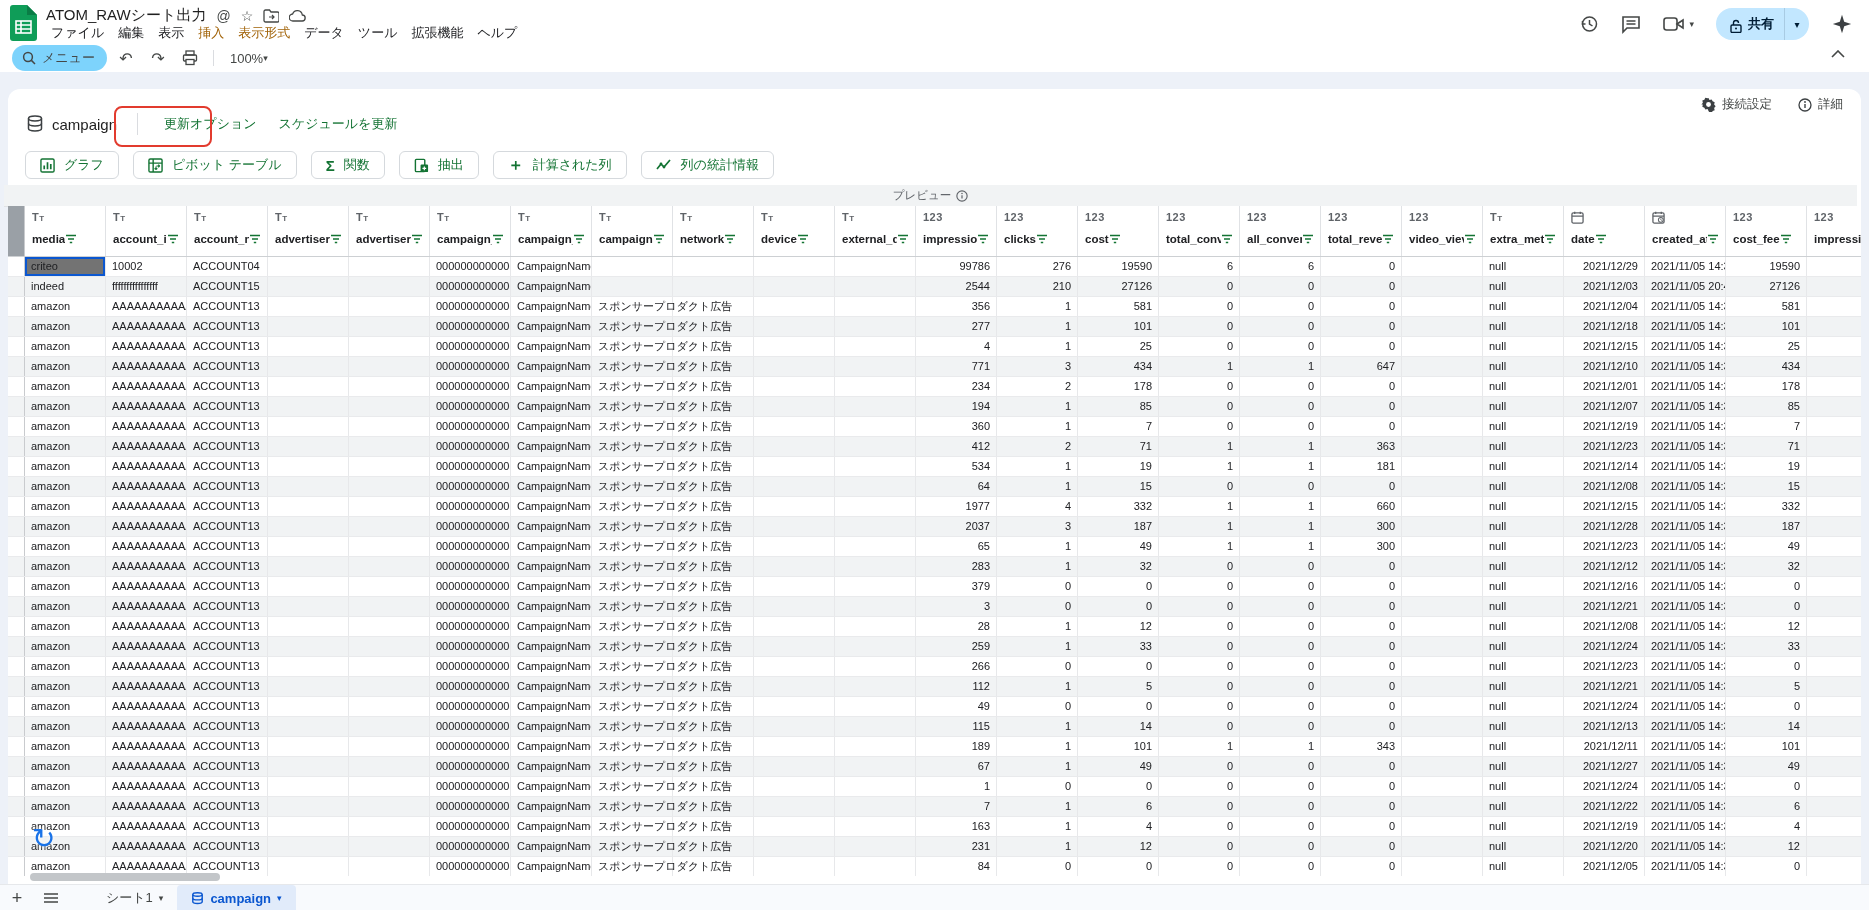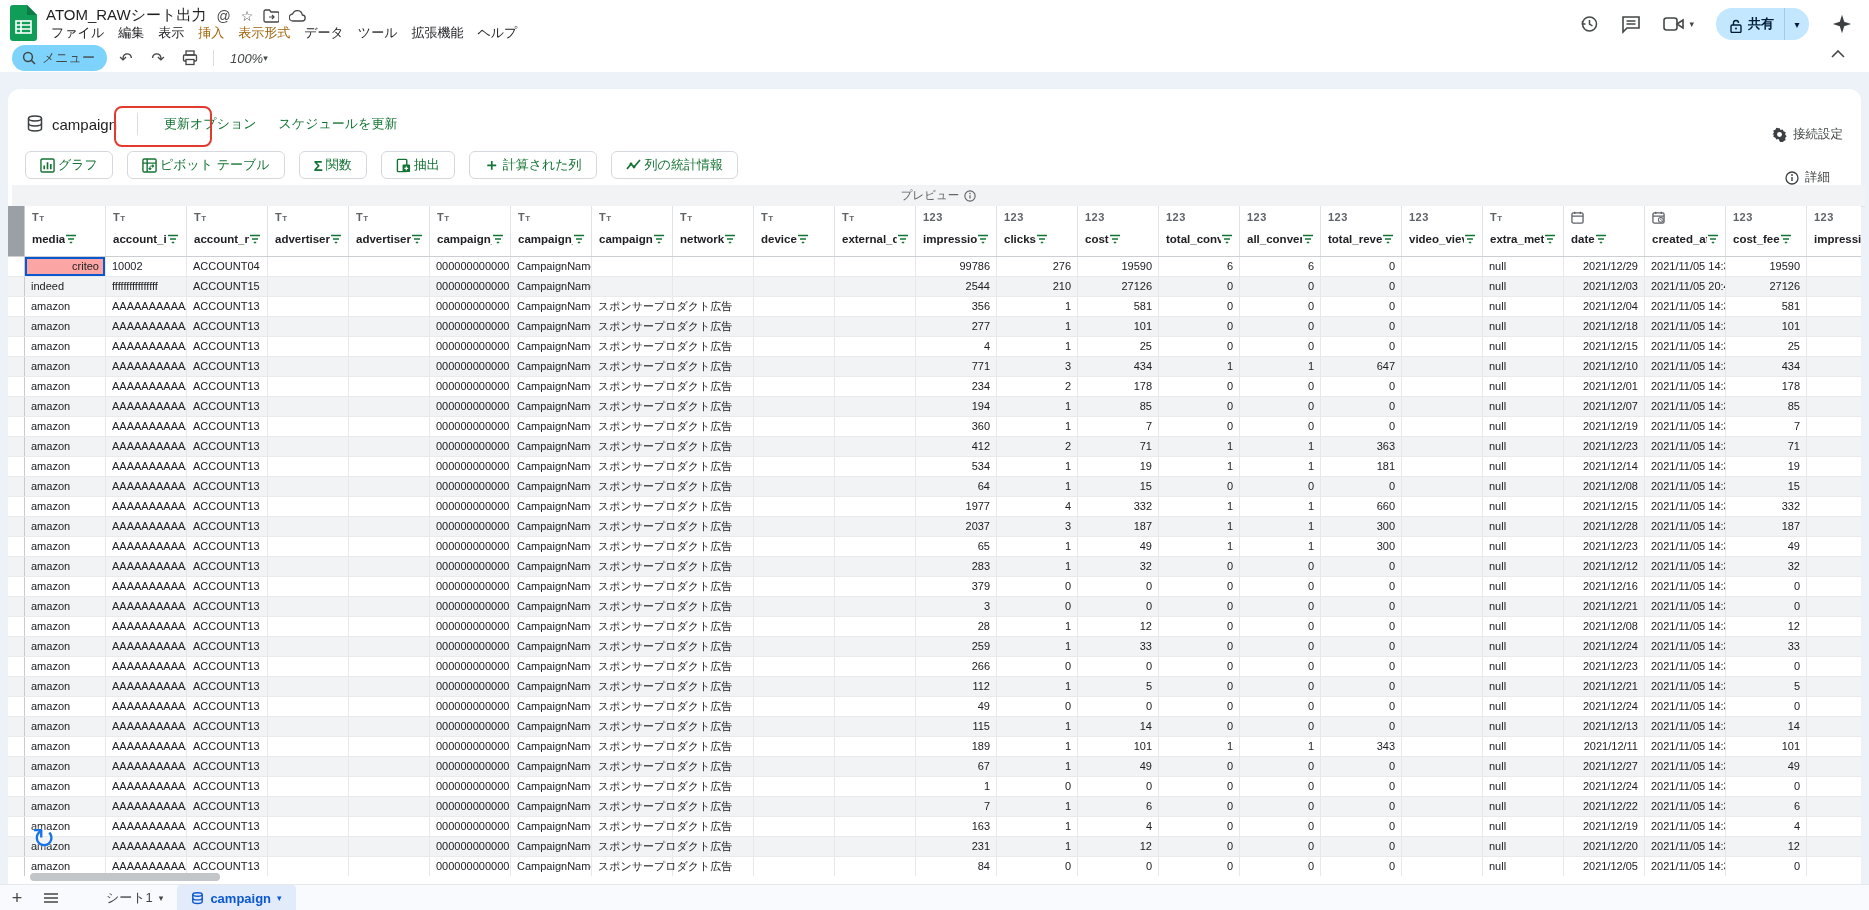--- a/index.html
+++ b/index.html
@@ -25,7 +25,7 @@
   .search-pill{display:flex;align-items:center;gap:6px;height:26px;padding:0 12px 0 10px;background:#7dd3fc;border-radius:14px;color:#444746;font-size:13px;}
   .tb-ico{color:#444746;font-size:16px;width:26px;height:26px;display:inline-flex;align-items:center;justify-content:center;border-radius:50%;}
   .tb-divider{width:1px;height:16px;background:#dadce0;margin:0 4px;}
-  .zoom-ctl{display:flex;align-items:center;font-size:13px;color:#444746;padding:0 6px;font-style:italic;}
+  .zoom-ctl{display:flex;align-items:center;font-size:13px;color:#444746;padding:0 6px;}
   .collapse-btn{position:absolute;right:24px;top:50px;color:#444746;}
 
   

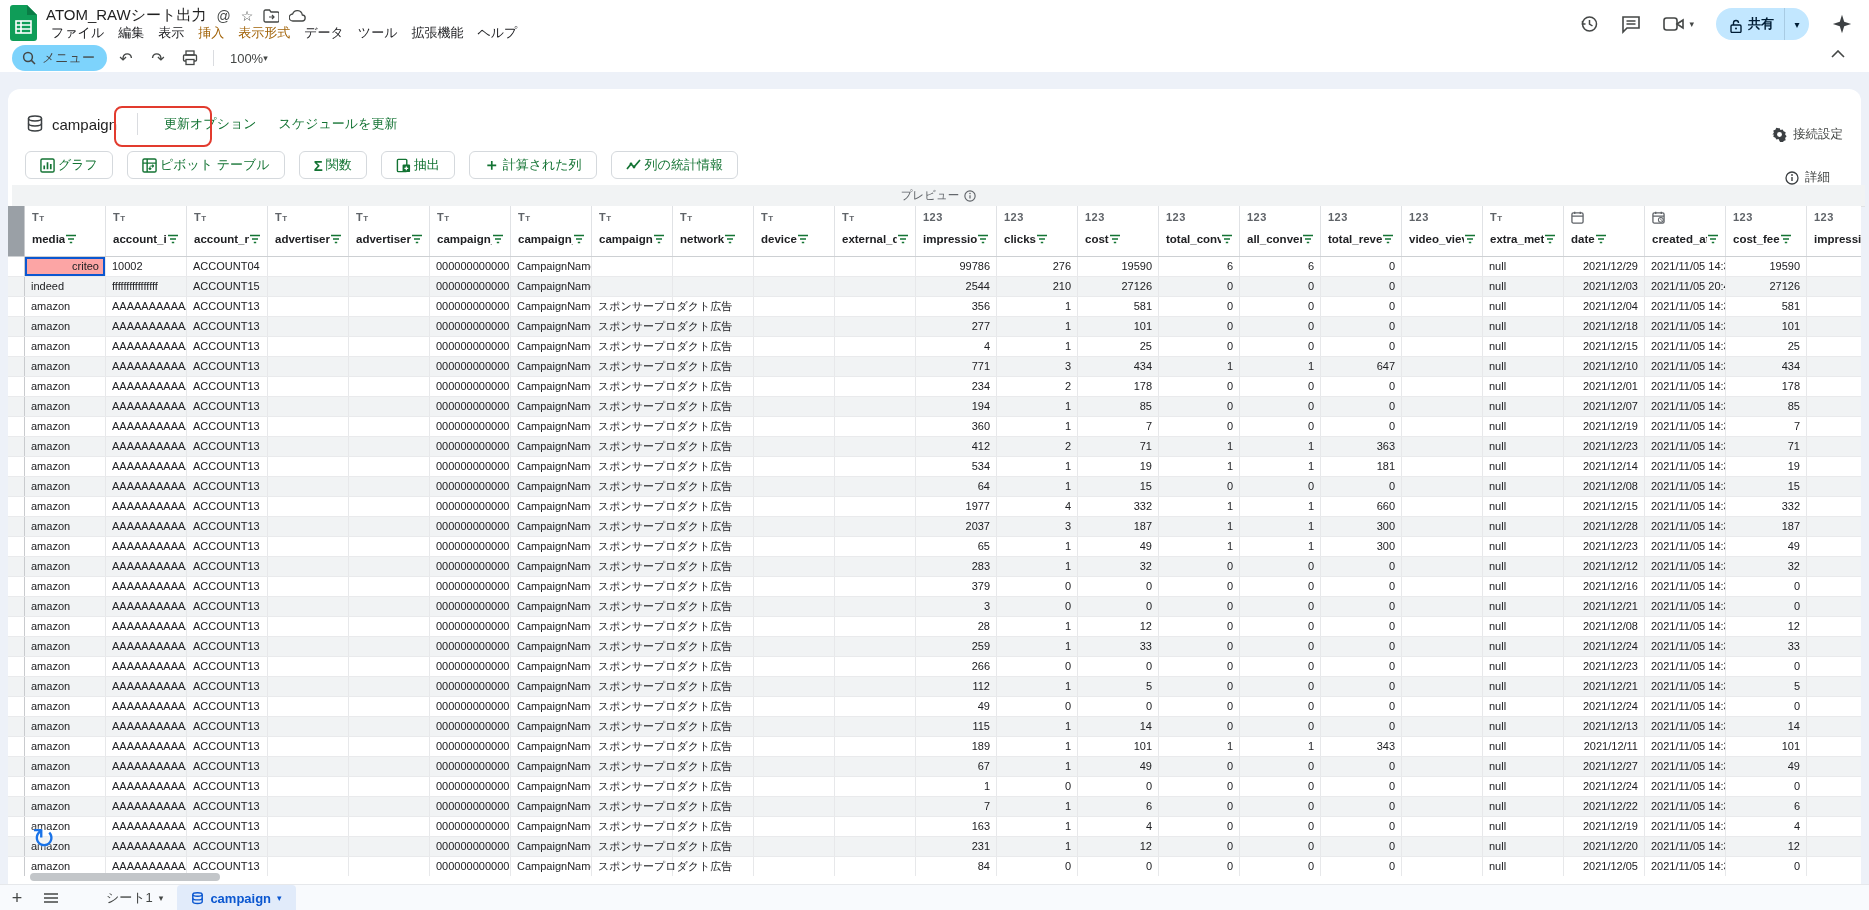--- a/index.html
+++ b/index.html
@@ -36,7 +36,7 @@
   .ph-divider{width:1px;height:22px;background:#dadce0;margin:0 18px 0 20px;}
   .green-link{color:#137333;font-size:13px;font-weight:500;padding:6px 8px;border-radius:4px;cursor:pointer;white-space:nowrap;}
   .annotation-box{position:absolute;left:114px;top:106px;width:94px;height:37px;border:2px solid #e23b2e;border-radius:8px;pointer-events:none;}
-  .panel-head-right{position:absolute;right:26px;top:126px;display:flex;align-items:center;gap:26px;flex-direction:column;}
+  .panel-head-right{position:absolute;right:26px;top:96px;display:flex;align-items:center;gap:26px;}
   .phr-item{display:flex;align-items:center;gap:6px;color:#444746;font-size:12.5px;cursor:pointer;}
   .action-row{position:absolute;left:25px;top:151px;display:flex;gap:14px;}
   .chip{display:inline-flex;align-items:center;gap:3px;height:28px;padding:0 14px;border:1px solid #d5d9dd;border-radius:6px;

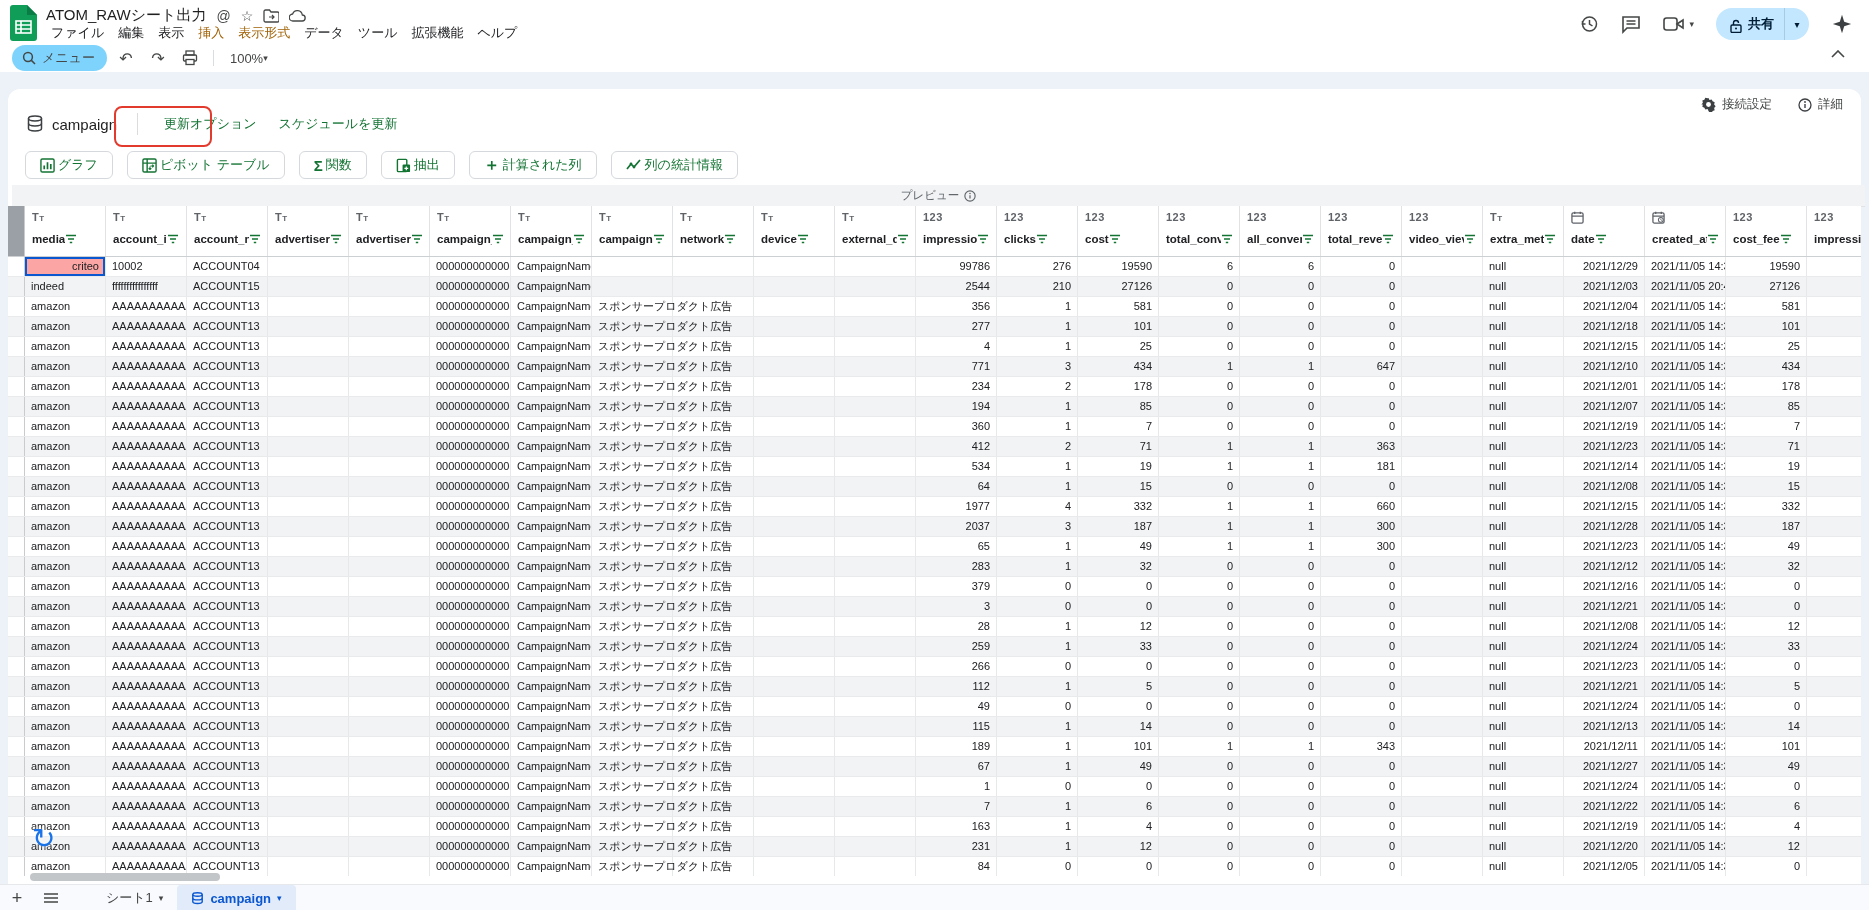--- a/index.html
+++ b/index.html
@@ -39,7 +39,7 @@
   .panel-head-right{position:absolute;right:26px;top:96px;display:flex;align-items:center;gap:26px;}
   .phr-item{display:flex;align-items:center;gap:6px;color:#444746;font-size:12.5px;cursor:pointer;}
   .action-row{position:absolute;left:25px;top:151px;display:flex;gap:14px;}
-  .chip{display:inline-flex;align-items:center;gap:3px;height:28px;padding:0 14px;border:1px solid #d5d9dd;border-radius:6px;
+  .chip{display:inline-flex;align-items:center;gap:9px;height:28px;padding:0 14px;border:1px solid #d5d9dd;border-radius:6px;
         background:#fff;color:#137333;font-size:13px;font-weight:500;cursor:pointer;white-space:nowrap;}
   .chip .c-ico{display:inline-flex;align-items:center;color:#137333;font-weight:bold;}
 

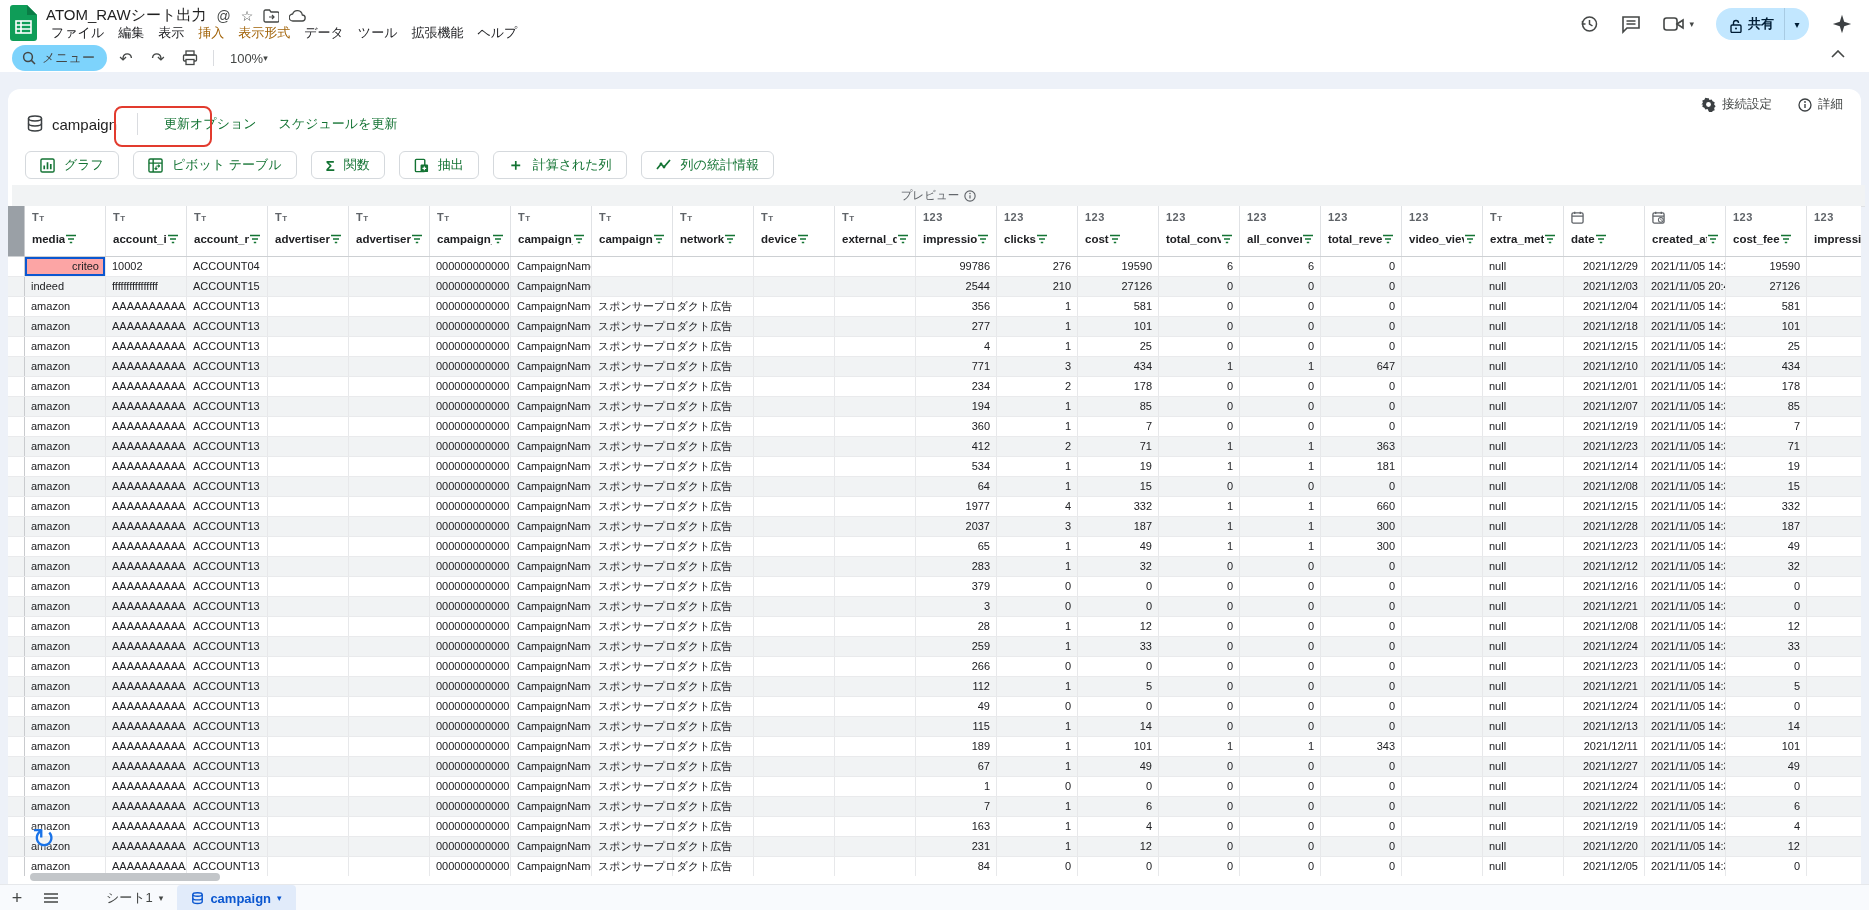--- a/index.html
+++ b/index.html
@@ -44,7 +44,7 @@
   .chip .c-ico{display:inline-flex;align-items:center;color:#137333;font-weight:bold;}
 
   
-  .preview-band{position:absolute;left:12px;top:185px;width:1853px;height:21px;background:#f1f3f4;
+  .preview-band{position:absolute;left:4px;top:185px;width:1853px;height:21px;background:#f1f3f4;
         display:flex;align-items:center;justify-content:center;gap:5px;color:#5f6368;font-size:11.5px;border-bottom:1px solid #e0e2e5;}
 
   

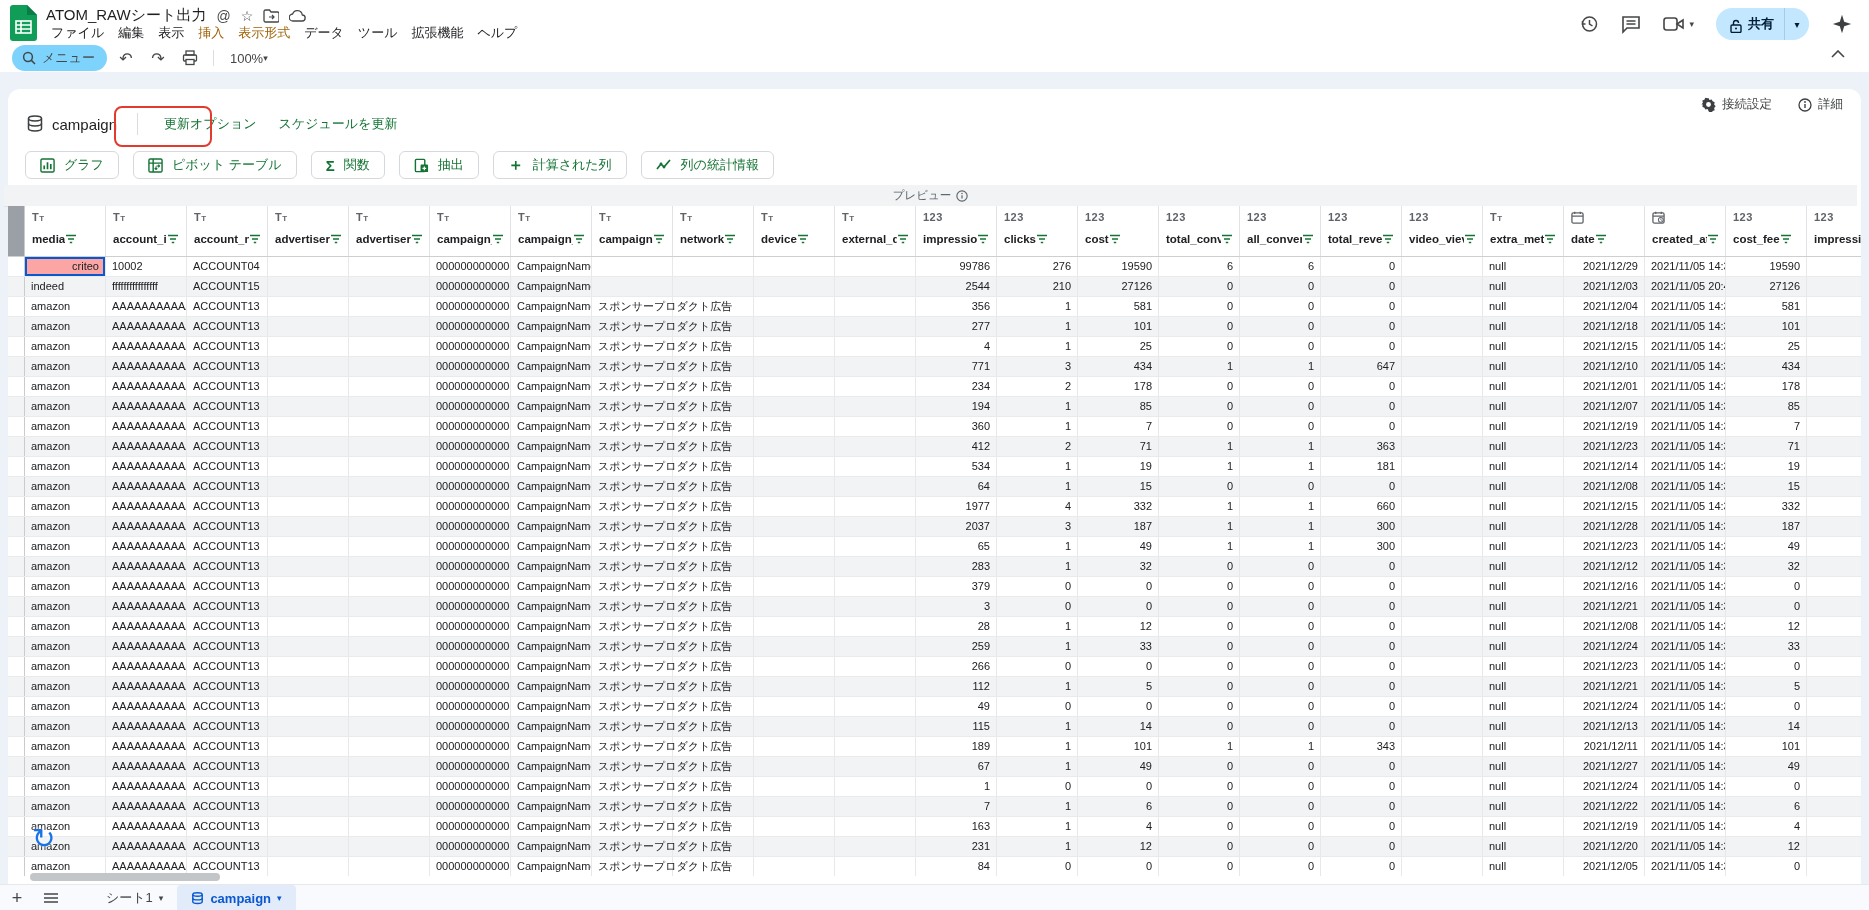--- a/index.html
+++ b/index.html
@@ -63,7 +63,7 @@
   .cell{width:81px;flex:0 0 81px;padding:0 6px;box-sizing:border-box;white-space:nowrap;overflow:hidden;border-right:1px solid #e7e8ea;color:#202124;}
   .cell.num{text-align:right;}
   .cell.spill{overflow:visible;position:relative;z-index:2;}
-  .cell.active-cell{box-shadow:inset 0 0 0 2px #0b57d0;background:#fca5a5;text-align:right;}
+  .cell.active-cell{box-shadow:inset 0 0 0 2px #0b57d0;background:#737373;}
 
   .refresh-fab{position:absolute;left:32px;top:822px;font-size:28px;color:#1a73e8;z-index:5;cursor:pointer;
                text-shadow:0 0 4px rgba(255,255,255,.9);}

